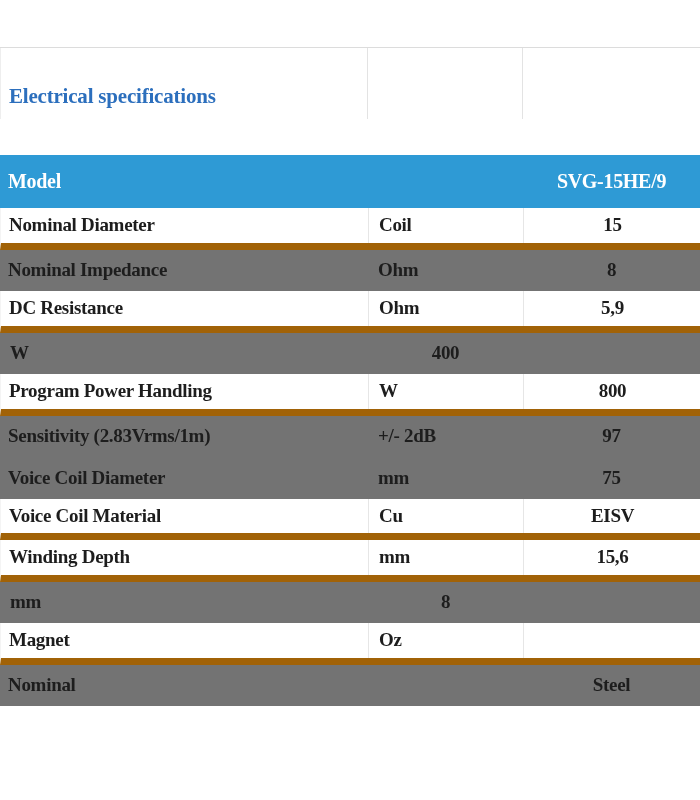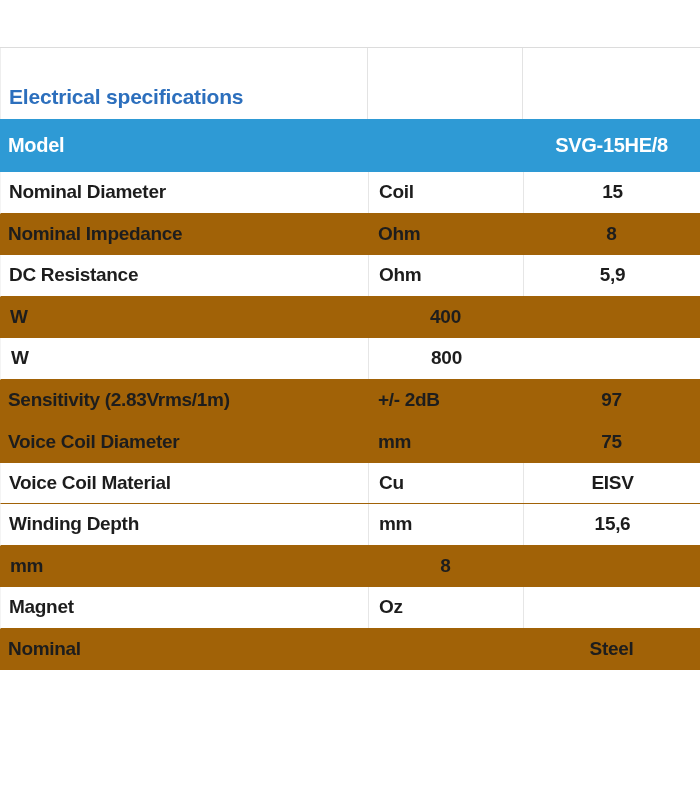--- a/index.html
+++ b/index.html
@@ -12,7 +12,7 @@
     width: 700px;
     height: 800px;
     background: #ffffff;
-    font-family: Liberation Sans, sans-serif;
+    font-family: Liberation Serif, serif;
     color: #1d1d1d;
     overflow: hidden;
   }

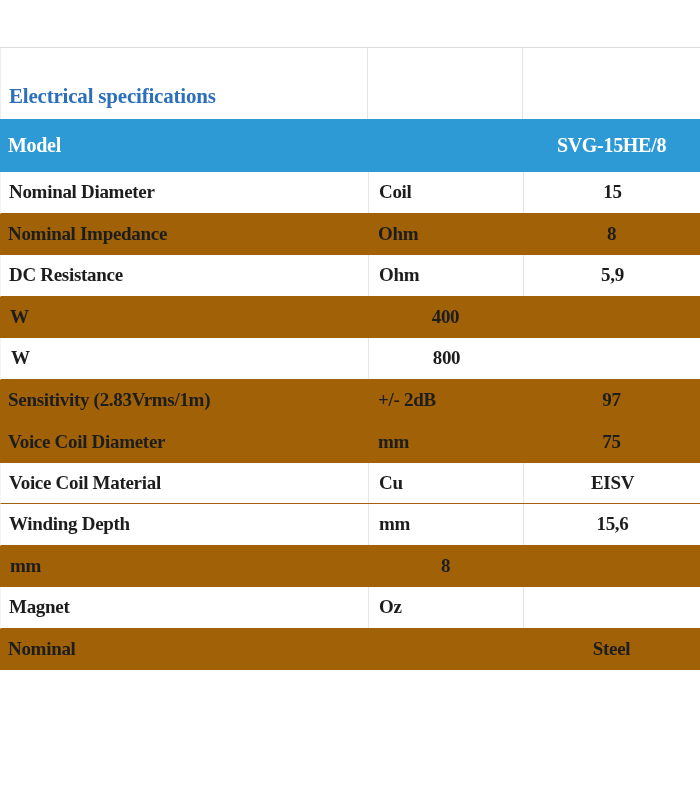--- a/index.html
+++ b/index.html
@@ -71,6 +71,7 @@
   .model-row {
     height: 53px;
     background: #2e9ad5;
+    margin-top: 36px;
   }
   .model-row .cell {
     color: #ffffff;

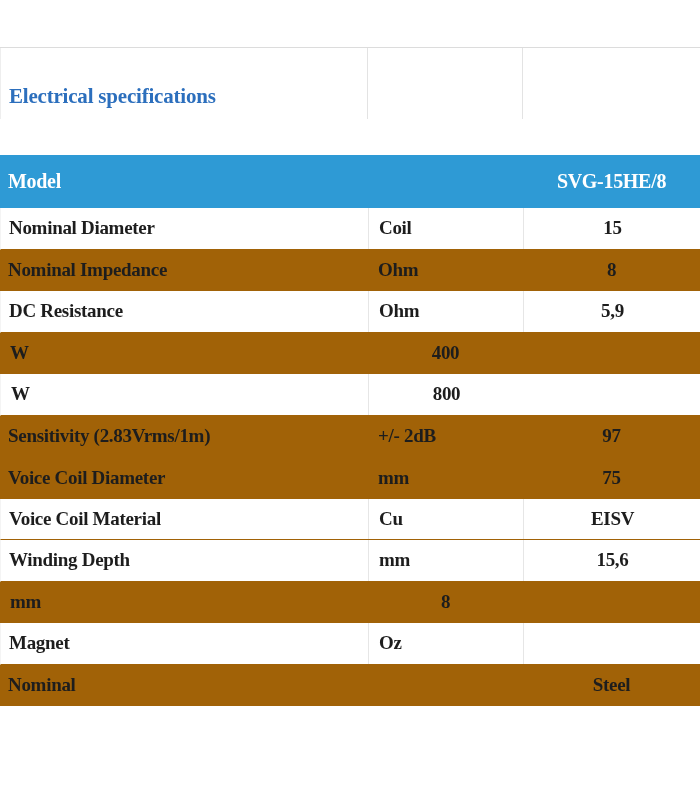--- a/index.html
+++ b/index.html
@@ -108,7 +108,7 @@
     <div class="row model-row">
       <div class="cell c-label">Model</div>
       <div class="cell c-unit"></div>
-      <div class="cell c-value">SVG-15HE/8</div>
+      <div class="cell c-value">SVG-15HE/9</div>
     </div>
 
     <div class="row data-row white">

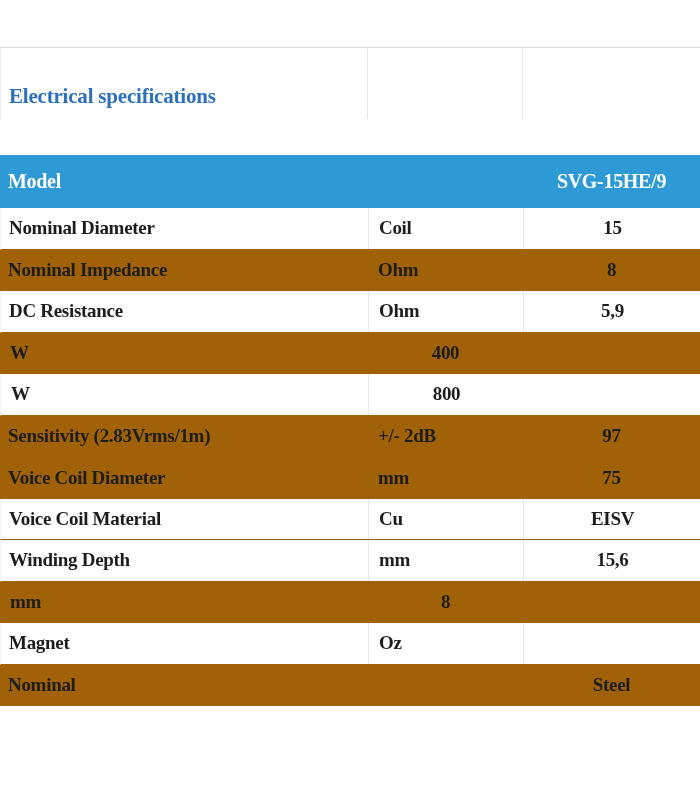--- a/index.html
+++ b/index.html
@@ -86,7 +86,7 @@
     border-right: 1px solid #e6e6e6;
   }
   .data-row.white {
-    border-bottom: 1px solid #a16207;
+    border-bottom: 7px solid #a16207;
     border-left: 1px solid #f4f4f4;
   }
   .data-row.gray { background: #a16207; }

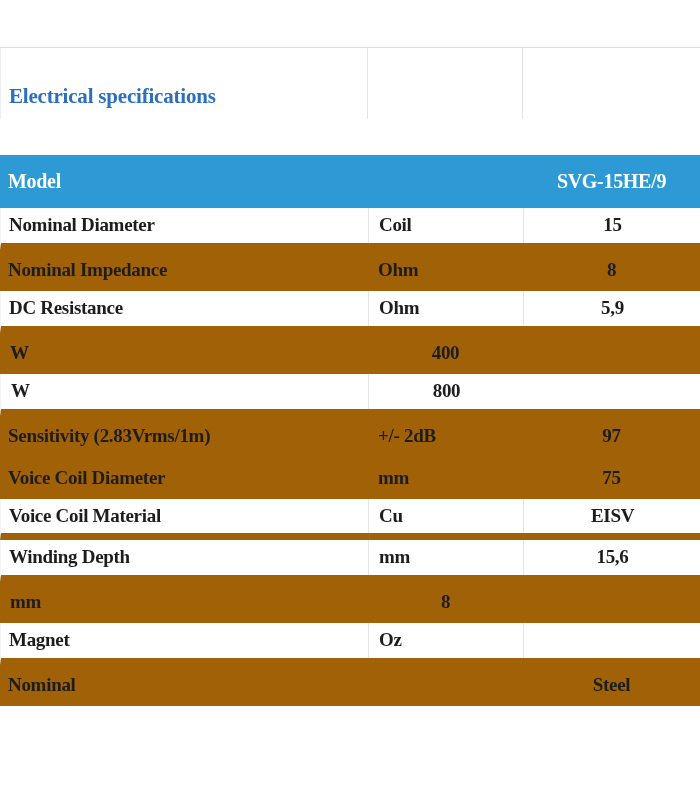--- a/index.html
+++ b/index.html
@@ -89,7 +89,7 @@
     border-bottom: 7px solid #a16207;
     border-left: 1px solid #f4f4f4;
   }
-  .data-row.gray { background: #a16207; }
+  .data-row.gray { background: #737373; }
 </style>
 </head>
 <body>

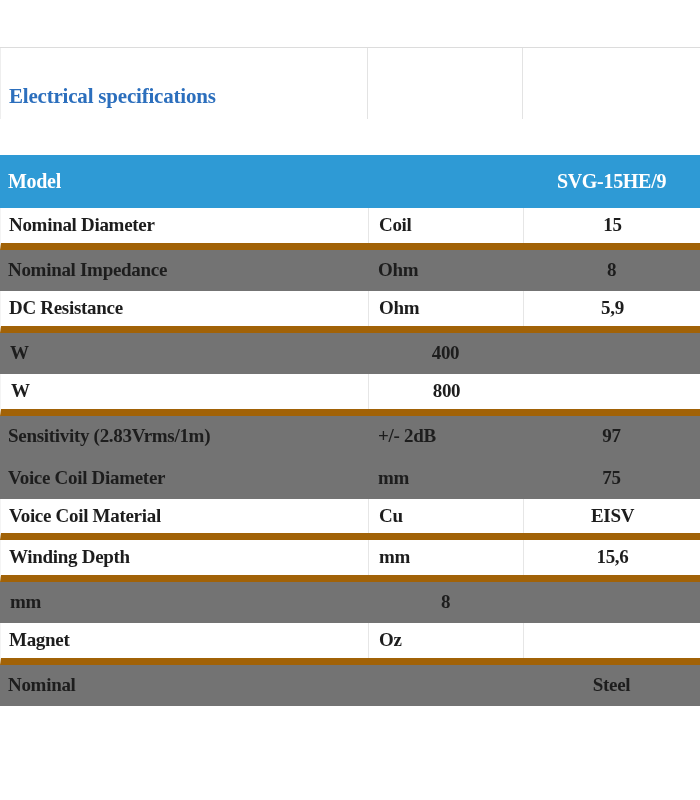--- a/index.html
+++ b/index.html
@@ -131,6 +131,7 @@
       <div class="cell c-value">400</div>
     </div>
     <div class="row data-row white">
+      <div class="cell c-label">Program Power Handling</div>
       <div class="cell c-unit">W</div>
       <div class="cell c-value">800</div>
     </div>

